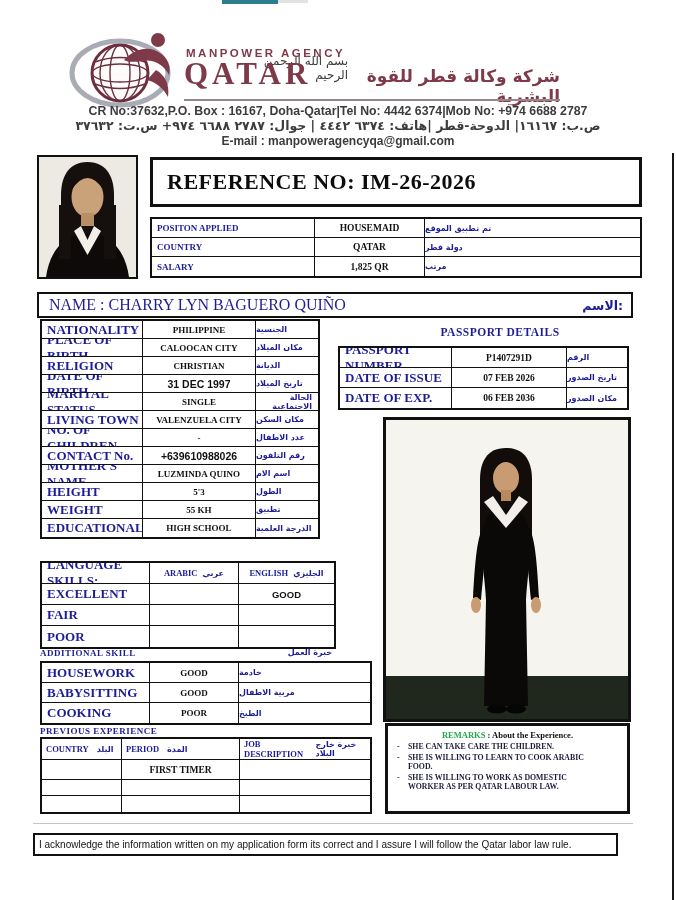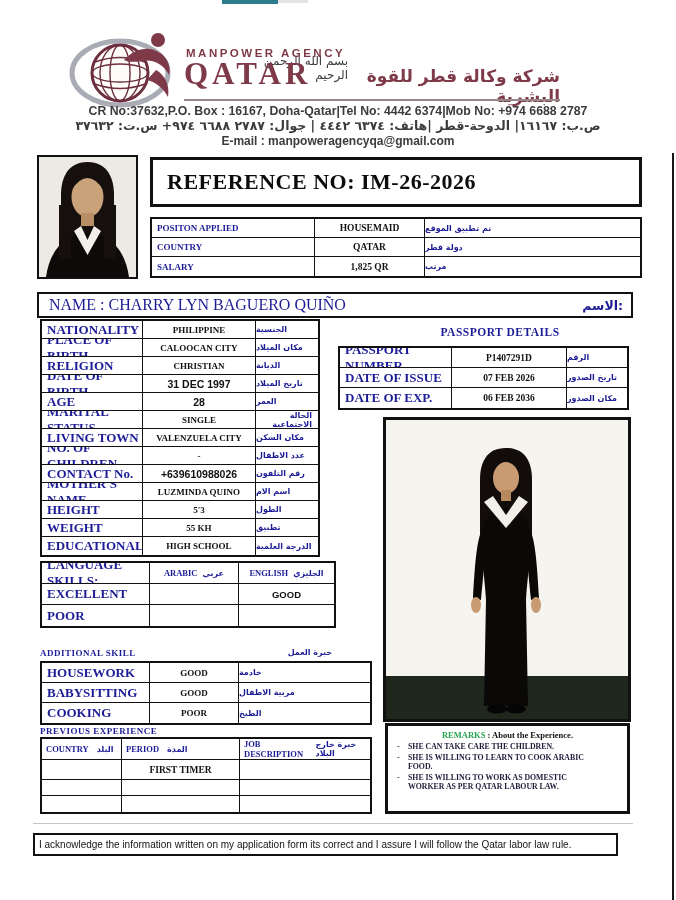--- a/index.html
+++ b/index.html
@@ -246,11 +246,6 @@
       <div class="cell arr">تاريخ الميلاد</div>
     </div>
     <div class="trow">
-      <div class="cell lab">AGE</div>
-      <div class="cell val sans-lg">28</div>
-      <div class="cell arr">العمر</div>
-    </div>
-    <div class="trow">
       <div class="cell lab">MARITAL STATUS</div>
       <div class="cell val">SINGLE</div>
       <div class="cell arr">الحالة الاجتماعية</div>

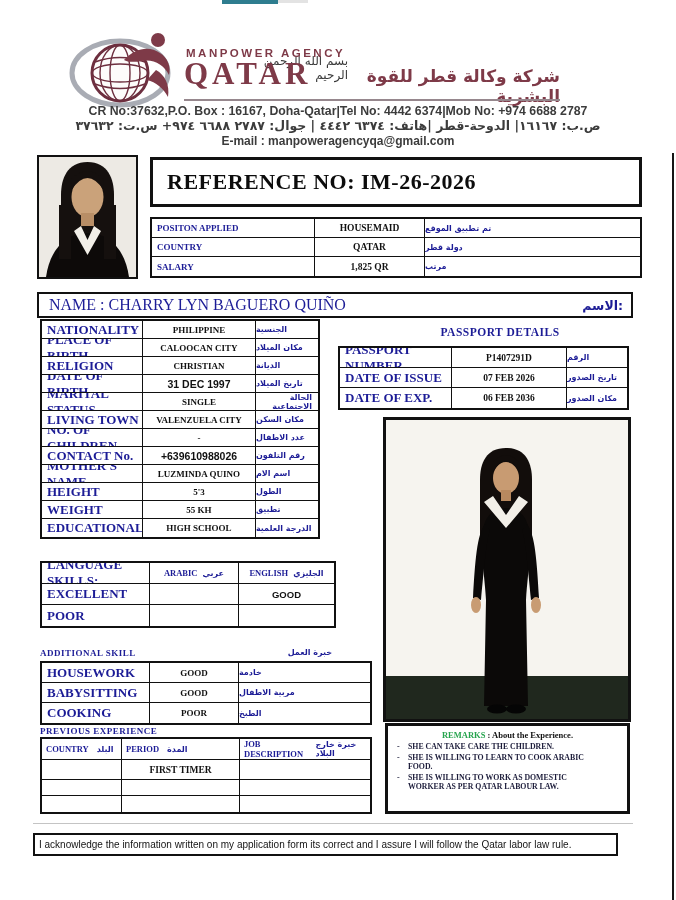--- a/index.html
+++ b/index.html
@@ -343,6 +343,11 @@
       <div class="cell end skill-good">GOOD</div>
     </div>
     <div class="trow">
+      <div class="cell lab">FAIR</div>
+      <div class="cell mid"></div>
+      <div class="cell end"></div>
+    </div>
+    <div class="trow">
       <div class="cell lab">POOR</div>
       <div class="cell mid"></div>
       <div class="cell end"></div>

